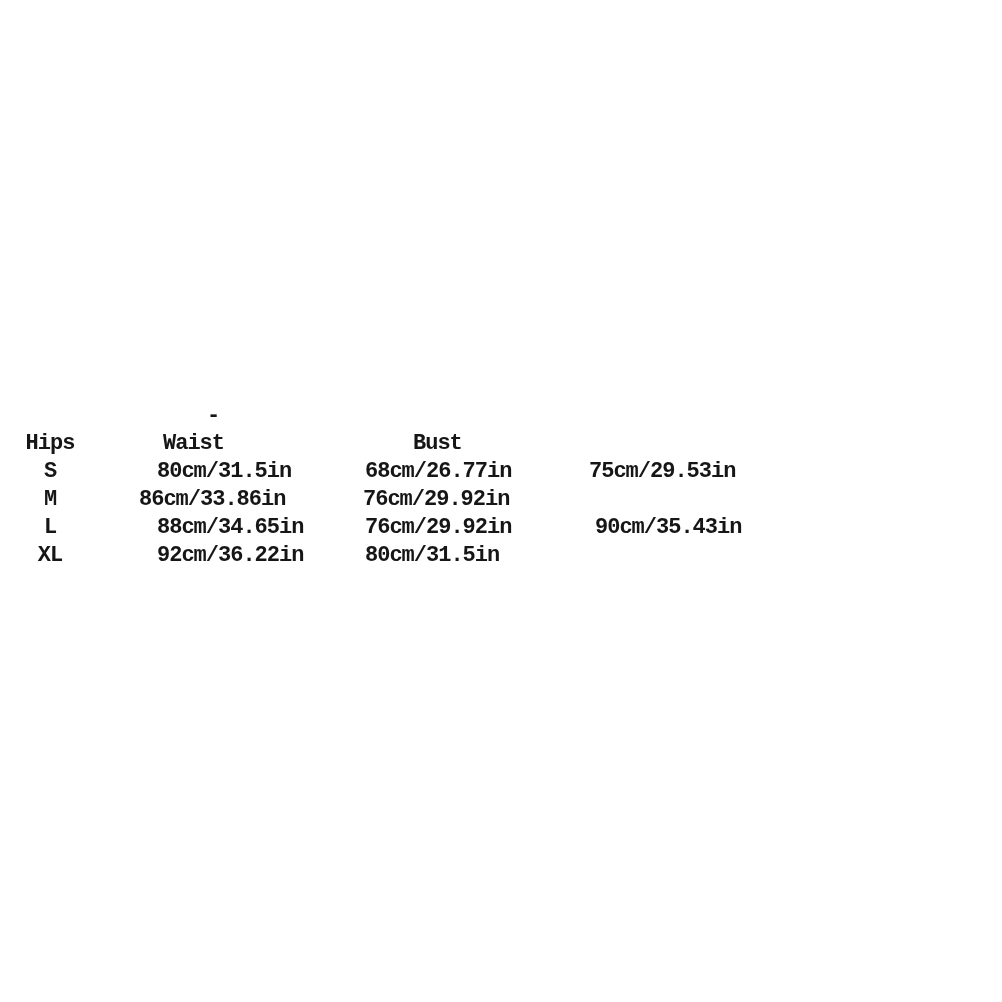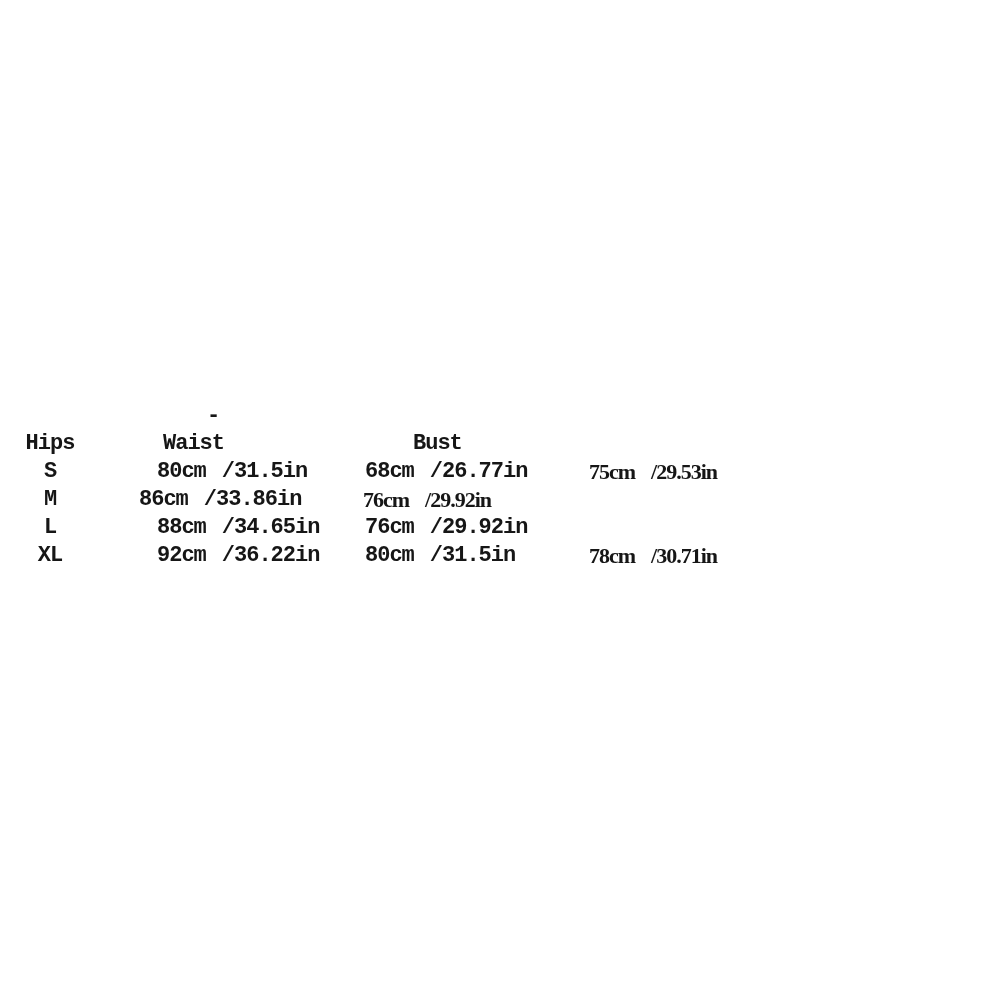--- a/index.html
+++ b/index.html
@@ -39,7 +39,7 @@
   }
   .cell { overflow: visible; }
   .size-cell { text-align: center; }
-  .pair { display: flex; gap: 16px; }
+  .pair { display: flex; }
   
   .c-bust   { padding-left: 57px; }
   .c-waist  { padding-left: 35px; align-items: center; }

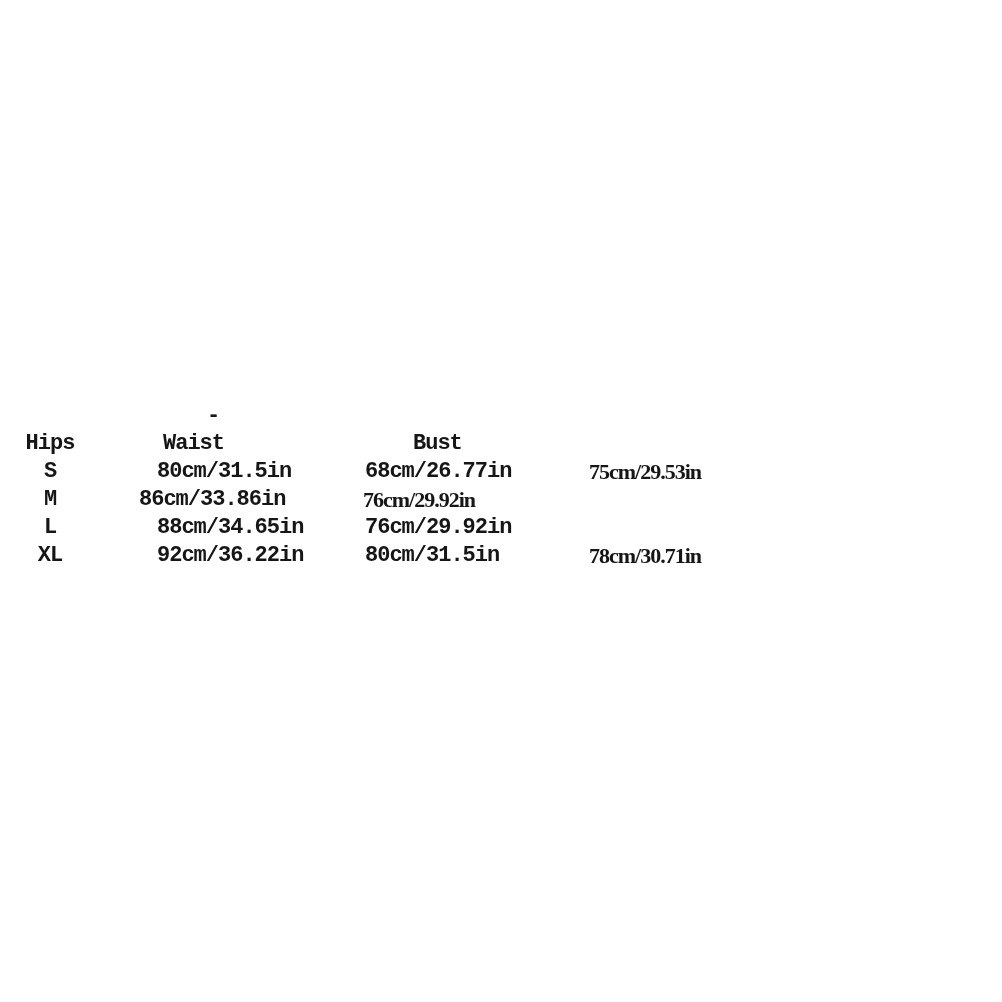--- a/index.html
+++ b/index.html
@@ -44,7 +44,7 @@
   .c-bust   { padding-left: 57px; }
   .c-waist  { padding-left: 35px; align-items: center; }
   .c-hips   { padding-left: 39px; }
-  .c-length { padding-left: 33px; font-family: Liberation Serif, serif; }
+  .c-length { padding-left: 33px; }
   
   .h-size   { text-align: center; }
   .h-bust   { padding-left: 83px; }

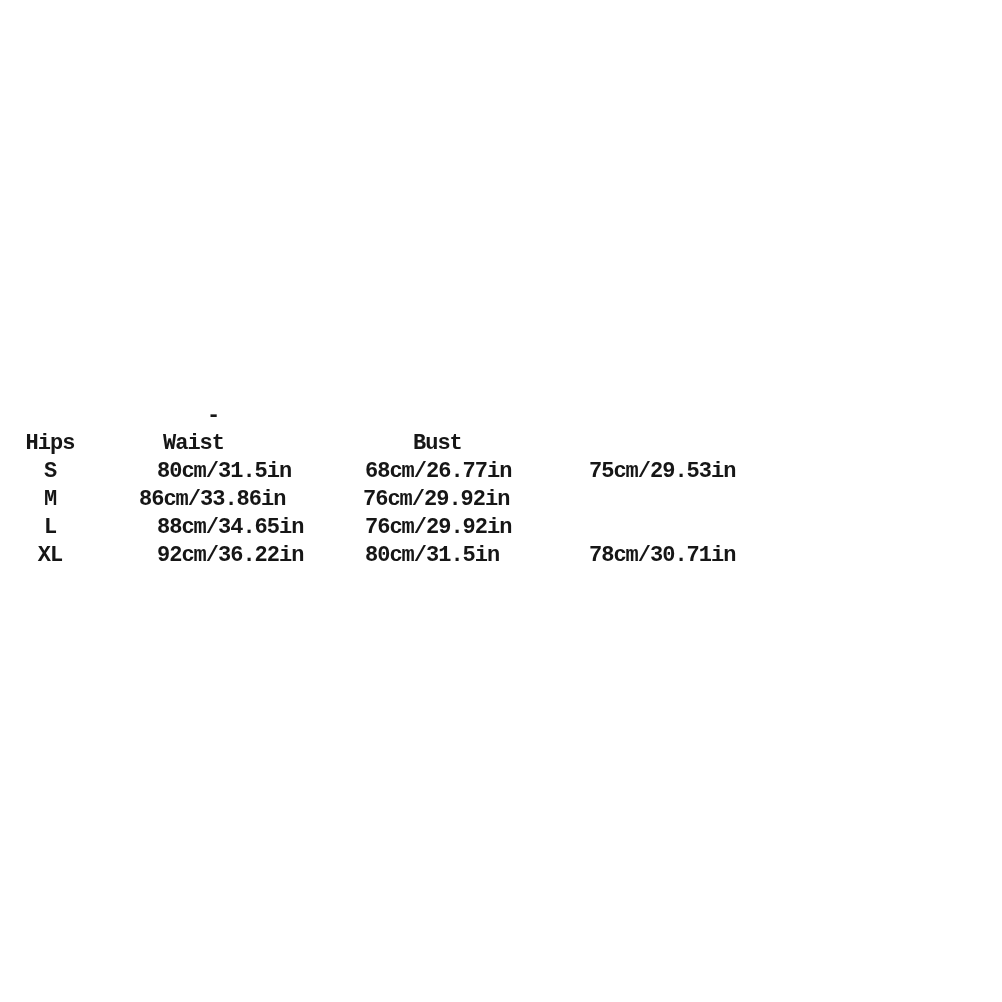--- a/index.html
+++ b/index.html
@@ -105,6 +105,10 @@
         <span>76cm</span>
         <span>/29.92in</span>
       </div>
+      <div class="cell pair c-hips">
+        <span>90cm</span>
+        <span>/35.43in</span>
+      </div>
     </div>
 
     <div class="trow">

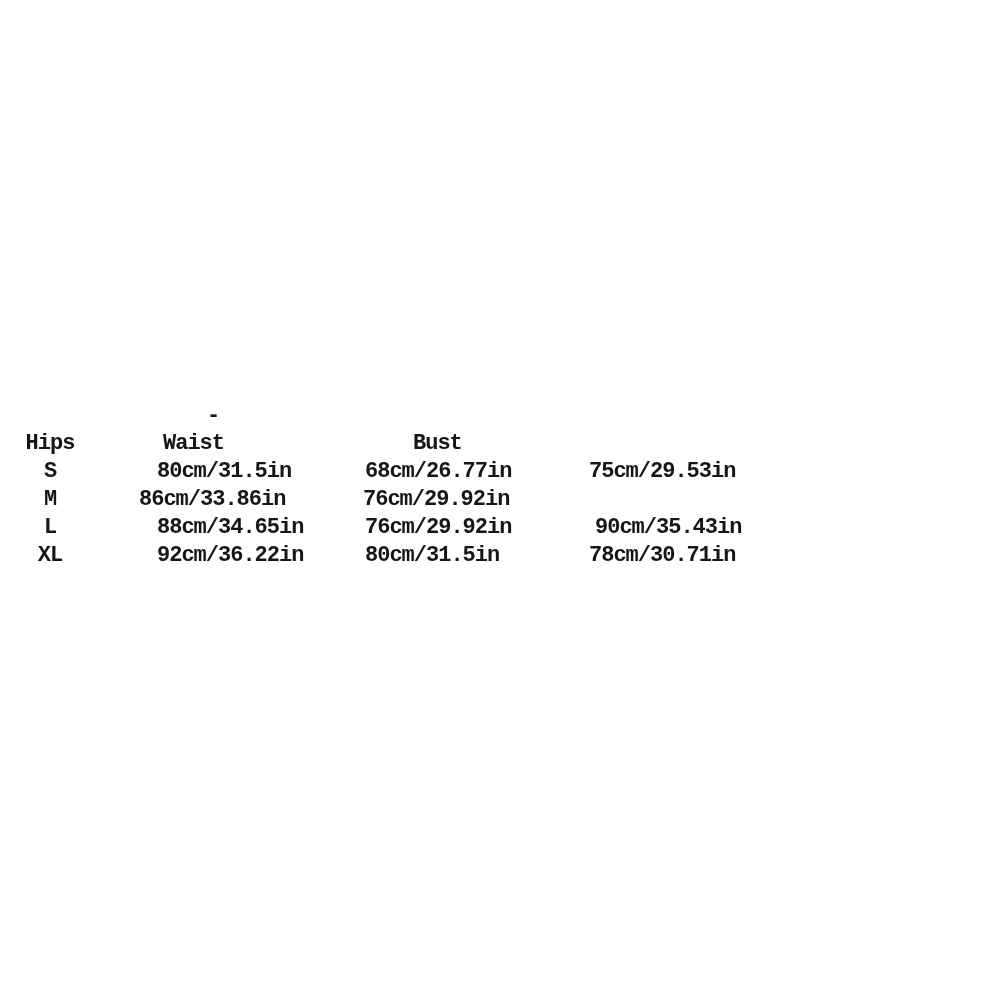--- a/index.html
+++ b/index.html
@@ -121,10 +121,6 @@
         <span>80cm</span>
         <span>/31.5in</span>
       </div>
-      <div class="cell pair c-length">
-        <span>78cm</span>
-        <span>/30.71in</span>
-      </div>
     </div>
 
   </div>

